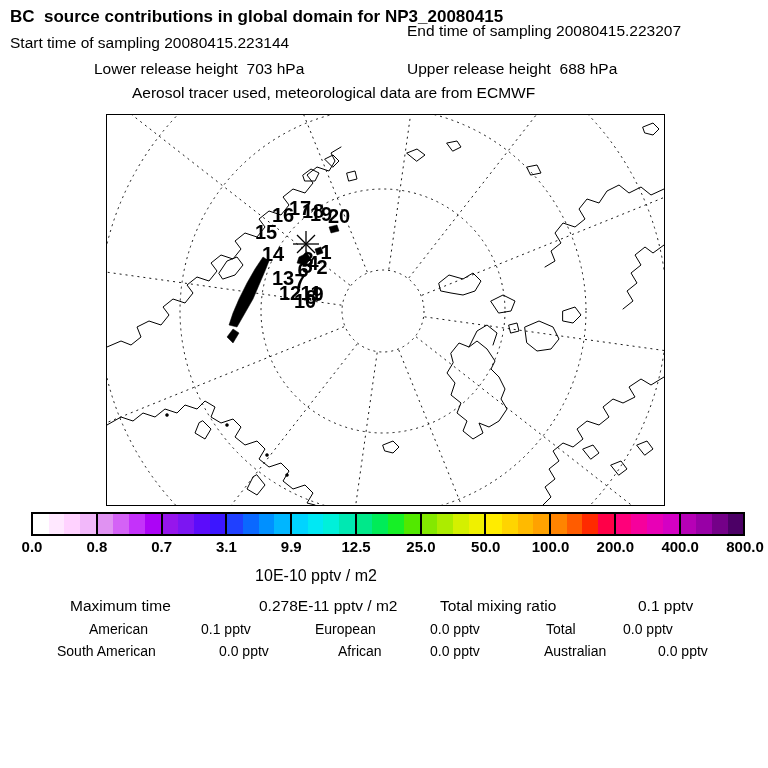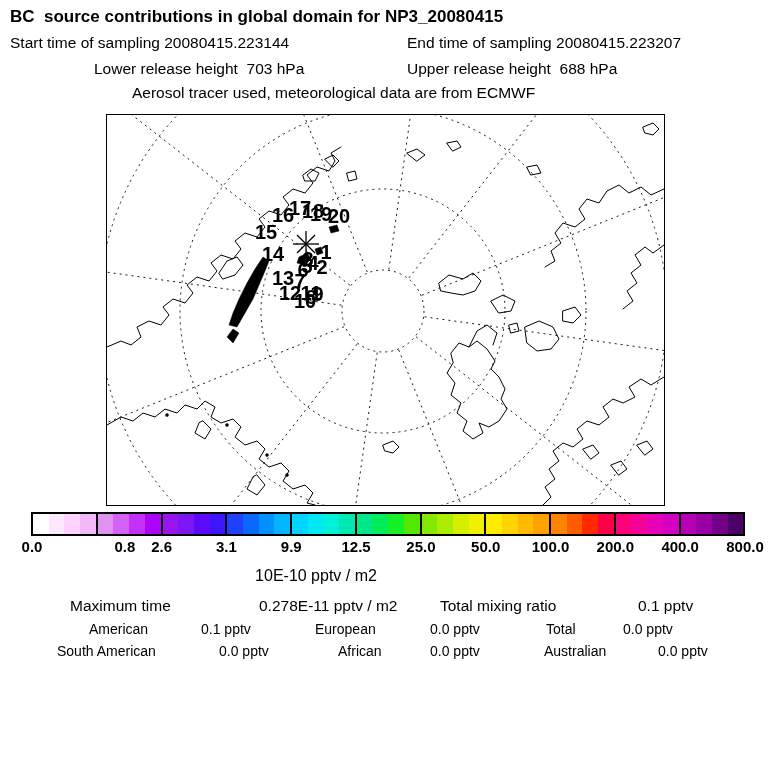--- a/index.html
+++ b/index.html
@@ -37,7 +37,7 @@
 
 <div class="abs title" style="left:10px;top:7px;">BC  source contributions in global domain for NP3_20080415</div>
 <div class="abs h2" style="left:10px;top:34px;">Start time of sampling 20080415.223144</div>
-<div class="abs h2" style="left:407px;top:34px;">End time of sampling 20080415.223207</div>
+<div class="abs h2" style="left:407px;top:22px;">End time of sampling 20080415.223207</div>
 <div class="abs h2" style="left:94px;top:60px;">Lower release height  703 hPa</div>
 <div class="abs h2" style="left:407px;top:60px;">Upper release height  688 hPa</div>
 <div class="abs h2" style="left:132px;top:84px;text-align:center;">Aerosol tracer used, meteorological data are from ECMWF</div>

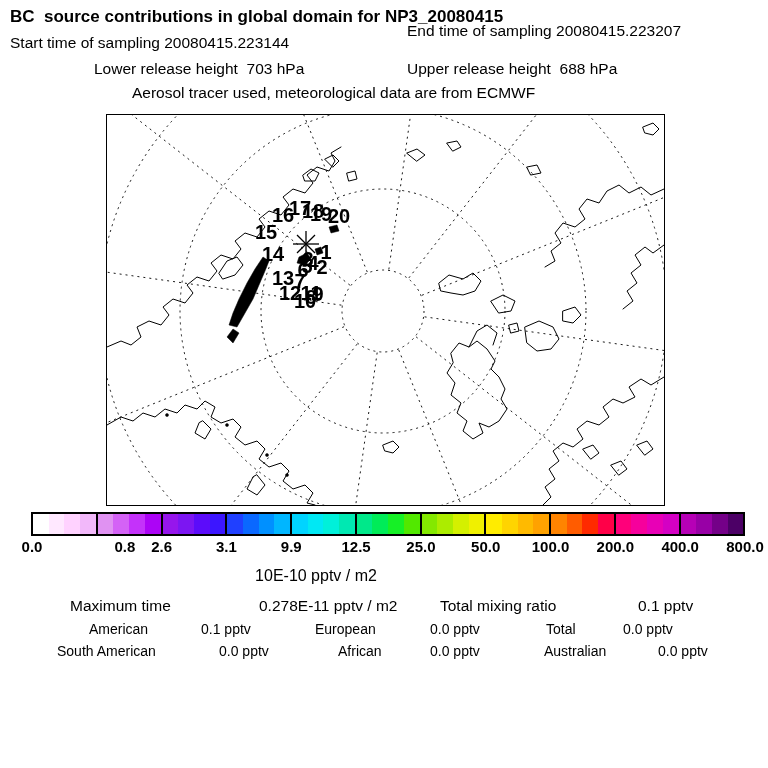--- a/index.html
+++ b/index.html
@@ -194,7 +194,7 @@
   </div>
 <div id="colorbar-ticks">
     <span class="cbtick" style="left: 32px;">0.0</span>
-    <span class="cbtick" style="left: 96.8182px; margin-left: 28px;">0.8</span>
+    <span class="cbtick" style="left: 96.8182px;">0.8</span>
     <span class="cbtick" style="left: 161.636px;">2.6</span>
     <span class="cbtick" style="left: 226.455px;">3.1</span>
     <span class="cbtick" style="left: 291.273px;">9.9</span>

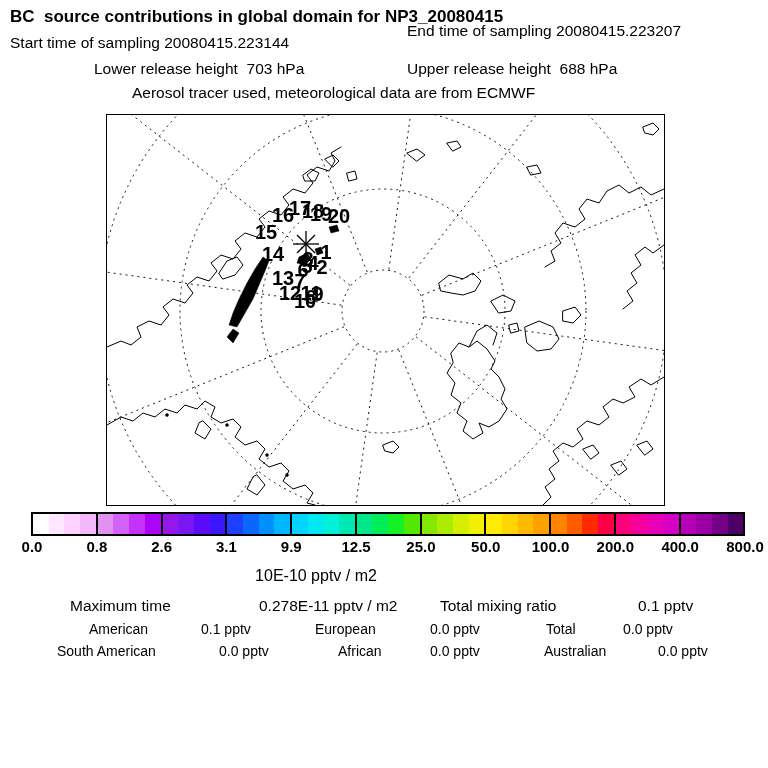--- a/index.html
+++ b/index.html
@@ -195,7 +195,7 @@
 <div id="colorbar-ticks">
     <span class="cbtick" style="left: 32px;">0.0</span>
     <span class="cbtick" style="left: 96.8182px;">0.8</span>
-    <span class="cbtick" style="left: 161.636px;">2.6</span>
+    <span class="cbtick" style="left: 161.636px;">0.7</span>
     <span class="cbtick" style="left: 226.455px;">3.1</span>
     <span class="cbtick" style="left: 291.273px;">9.9</span>
     <span class="cbtick" style="left: 356.091px;">12.5</span>

